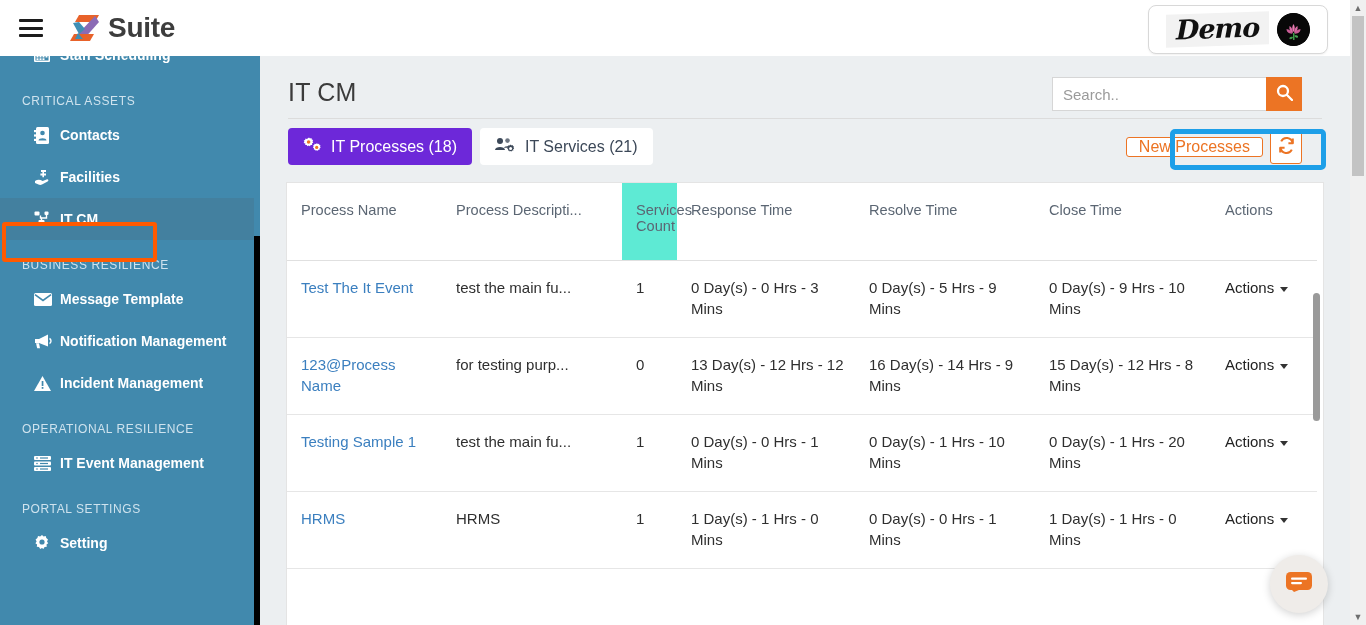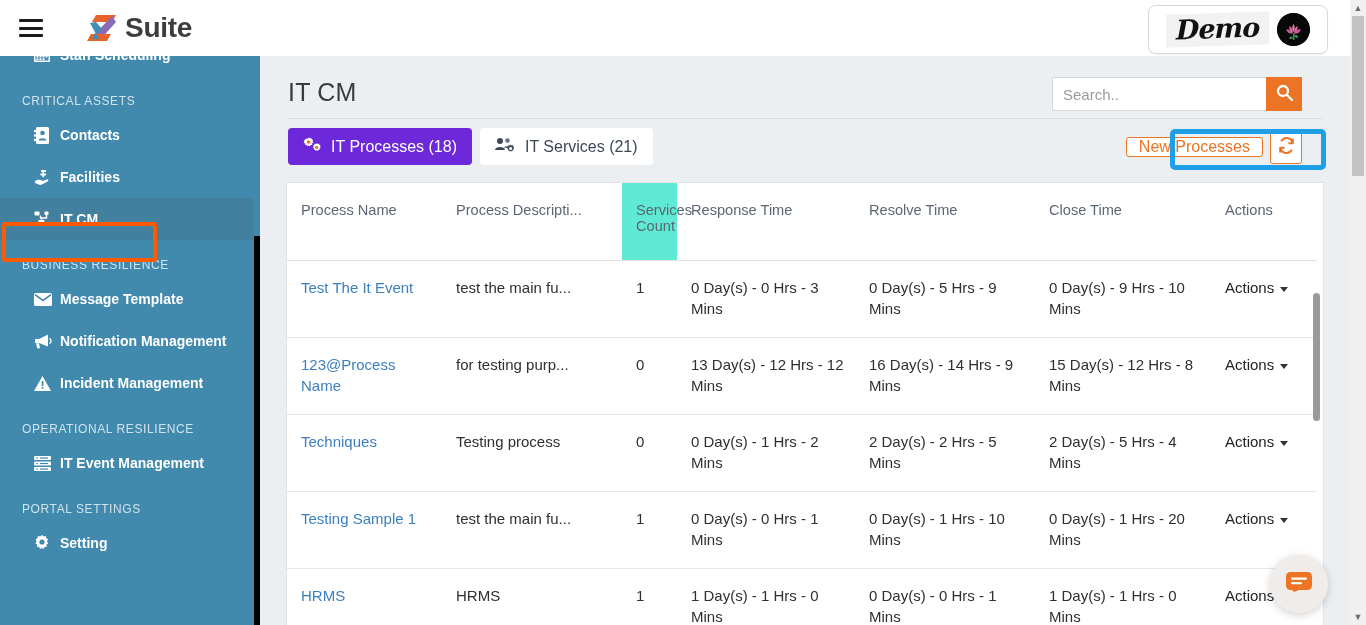--- a/index.html
+++ b/index.html
@@ -15,7 +15,7 @@
   .topbar {
     position: absolute; top:0; left:0; width:1366px; height:56px;
     background:#ffffff; z-index: 40;
-    display:flex; align-items:center;gap:17px;
+    display:flex; align-items:center;
   }
   .hamburger { margin-left:19px; width:24px; height:18px; display:flex; flex-direction:column; justify-content:space-between; cursor:pointer; }
   .hamburger span { display:block; height:3px; background:#1c1c1c; border-radius:1px; }

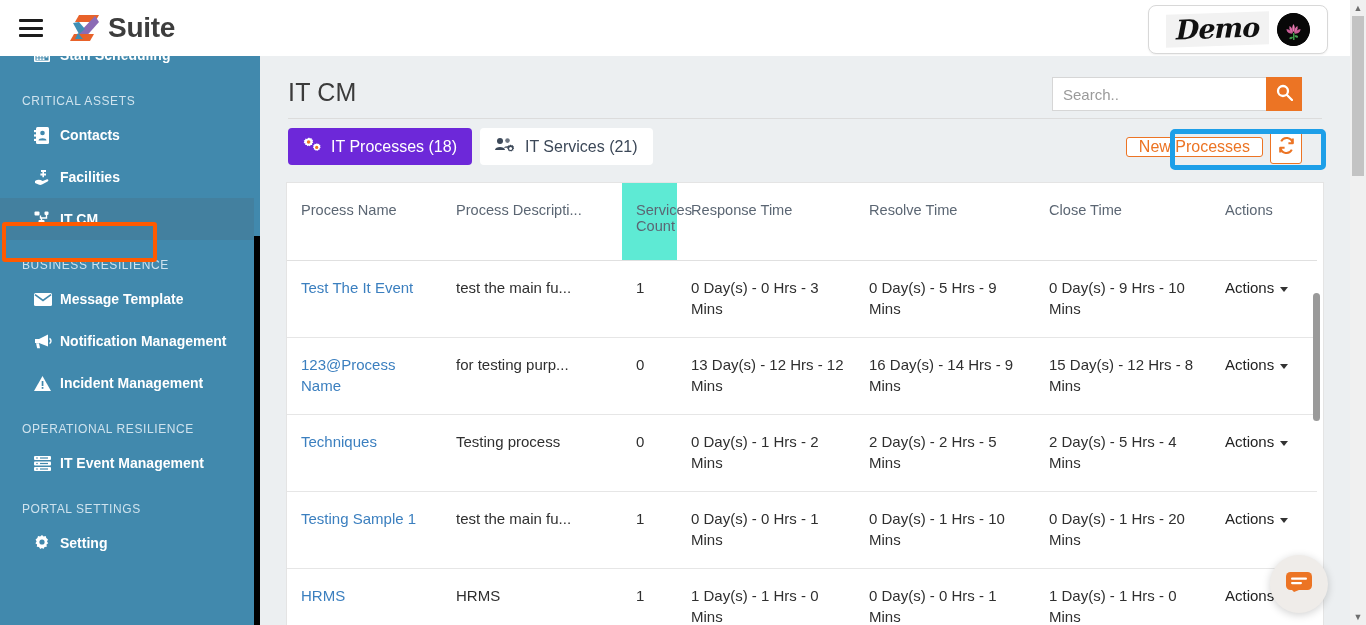--- a/index.html
+++ b/index.html
@@ -433,15 +433,6 @@
               <td><span class="actions-cell"><span>Actions</span><i class="caret"></i></span></td>
             </tr>
             <tr>
-              <td class="link"><a>Techniques</a></td>
-              <td>Testing process</td>
-              <td class="num">0</td>
-              <td>0 Day(s) - 1 Hrs - 2 Mins</td>
-              <td>2 Day(s) - 2 Hrs - 5 Mins</td>
-              <td>2 Day(s) - 5 Hrs - 4 Mins</td>
-              <td><span class="actions-cell"><span>Actions</span><i class="caret"></i></span></td>
-            </tr>
-            <tr>
               <td class="link"><a>Testing Sample 1</a></td>
               <td>test the main fu...</td>
               <td class="num">1</td>

